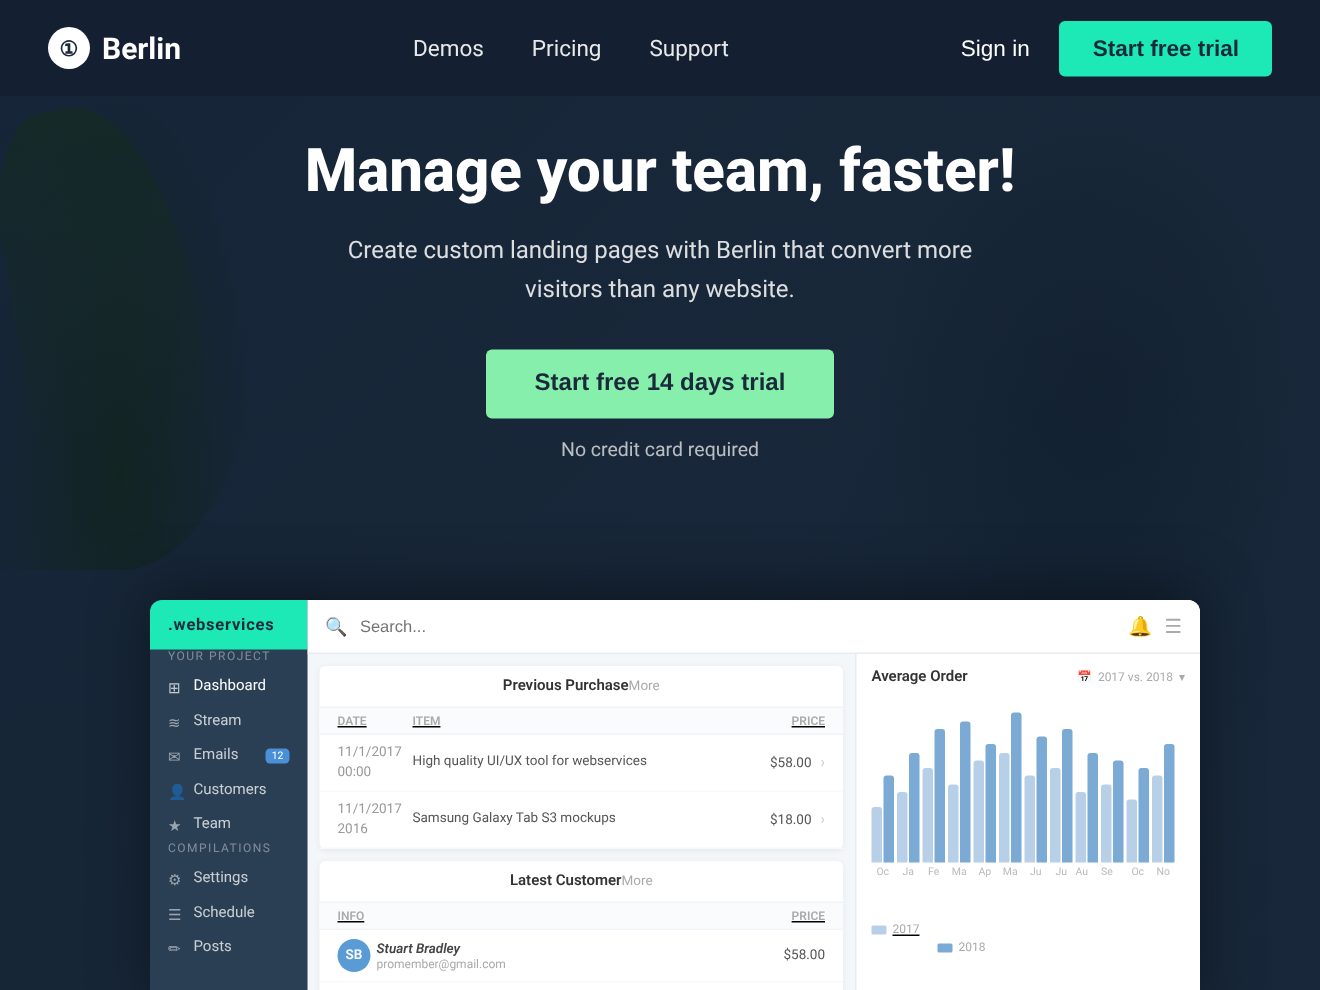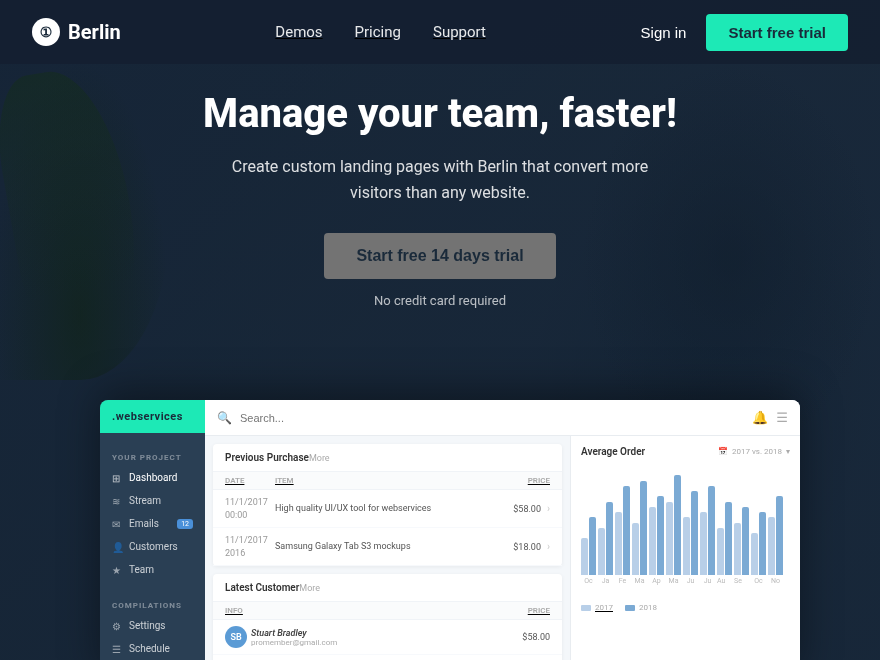--- a/index.html
+++ b/index.html
@@ -24,7 +24,6 @@
     .navbar-nav {
       display: flex; align-items: center; gap: 32px;
       margin: 16px auto; 
-      text-decoration: underline;
     }
     .navbar-nav a {
       color: rgba(255,255,255,0.9); text-decoration: none; font-size: 15px;

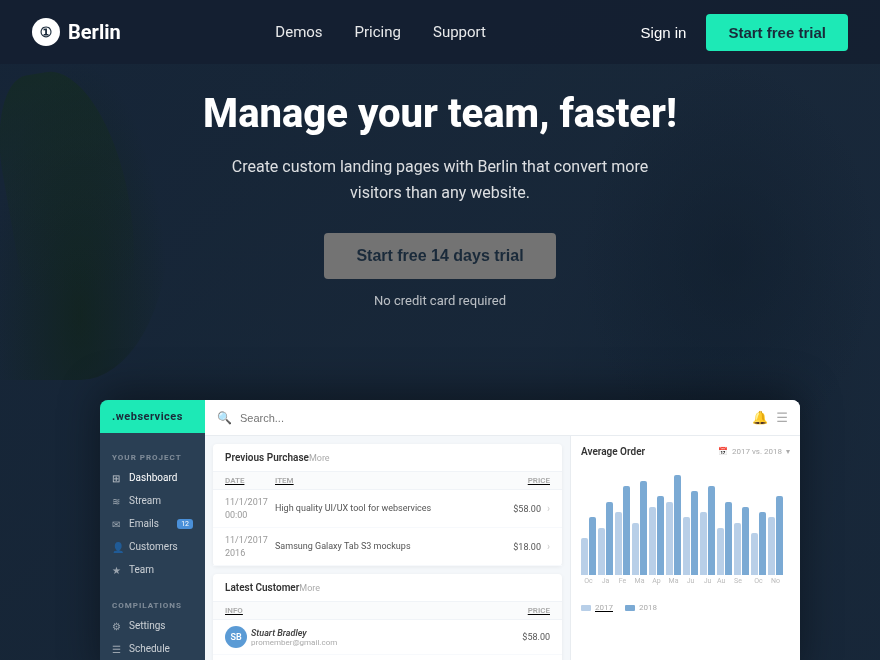--- a/index.html
+++ b/index.html
@@ -95,7 +95,7 @@
       line-height: 1.6; max-width: 420px; margin-bottom: 28px;
     }
     .btn-hero-trial {
-      background: #737373; color: #1a2a3a; border: none;
+      background: #86efac; color: #1a2a3a; border: none;
       padding: 14px 32px; border-radius: 4px; font-size: 16px;
       font-weight: 700; cursor: pointer; margin-bottom: 14px;
     }

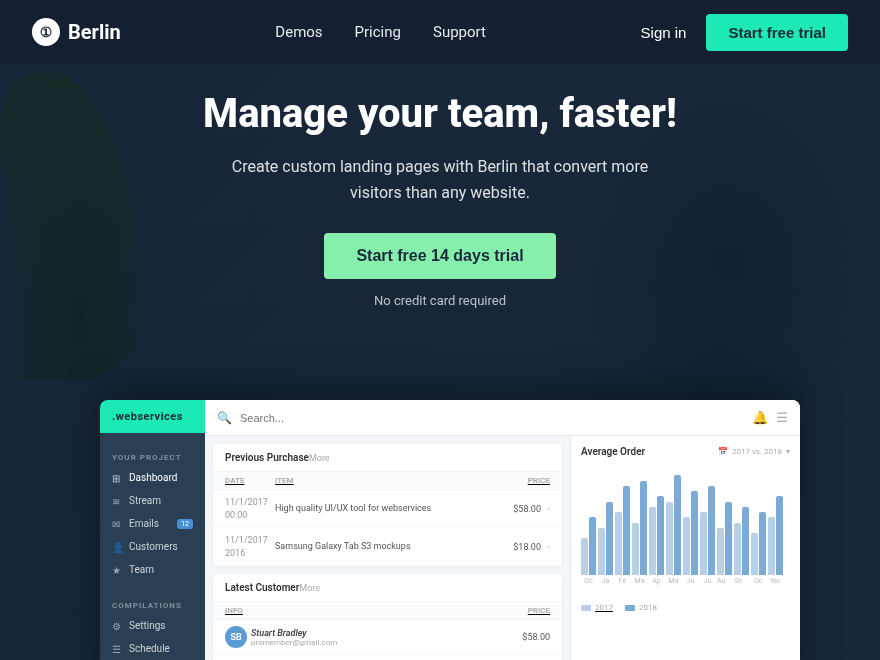--- a/index.html
+++ b/index.html
@@ -124,8 +124,8 @@
     }
     .sidebar-section-label {
       color: rgba(255,255,255,0.4); font-size: 8px;
-      font-weight: 700; letter-spacing: 1px; text-transform: uppercase;
-      padding: 20px 12px 4px;
+      font-weight: 400; letter-spacing: 1px; text-transform: uppercase;
+      padding: 0 12px 4px;
     }
     .sidebar-item {
       display: flex; align-items: center; gap: 7px;

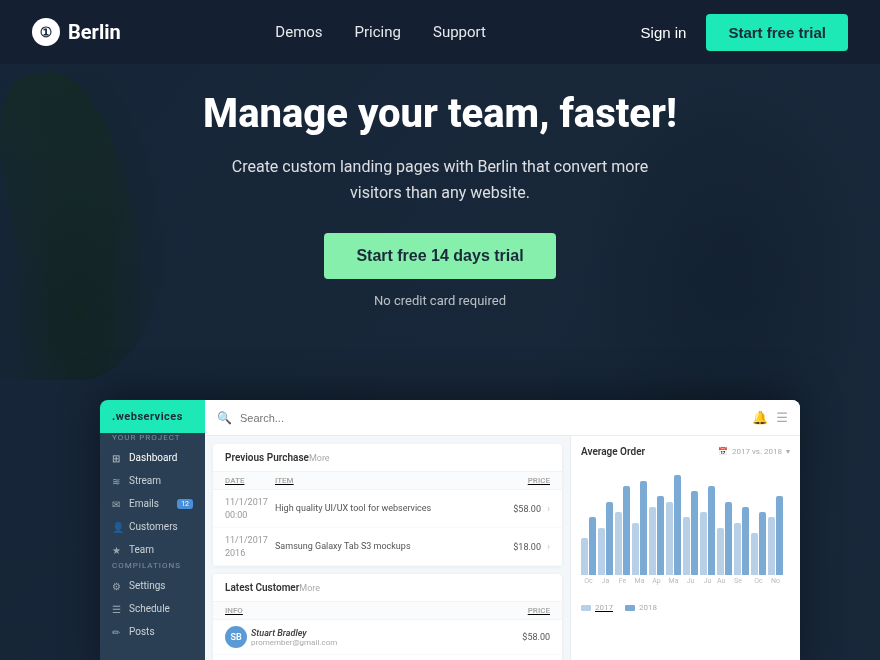--- a/index.html
+++ b/index.html
@@ -171,7 +171,7 @@
       box-shadow: 0 1px 4px rgba(0,0,0,0.06);
     }
     .dash-section-header {
-      display: flex; justify-content: flex-start; align-items: center;
+      display: flex; justify-content: center; align-items: center;
       padding: 8px 12px; border-bottom: 1px solid #f0f3f7;
     }
     .dash-section-title { font-size: 10px; font-weight: 600; color: #333; }

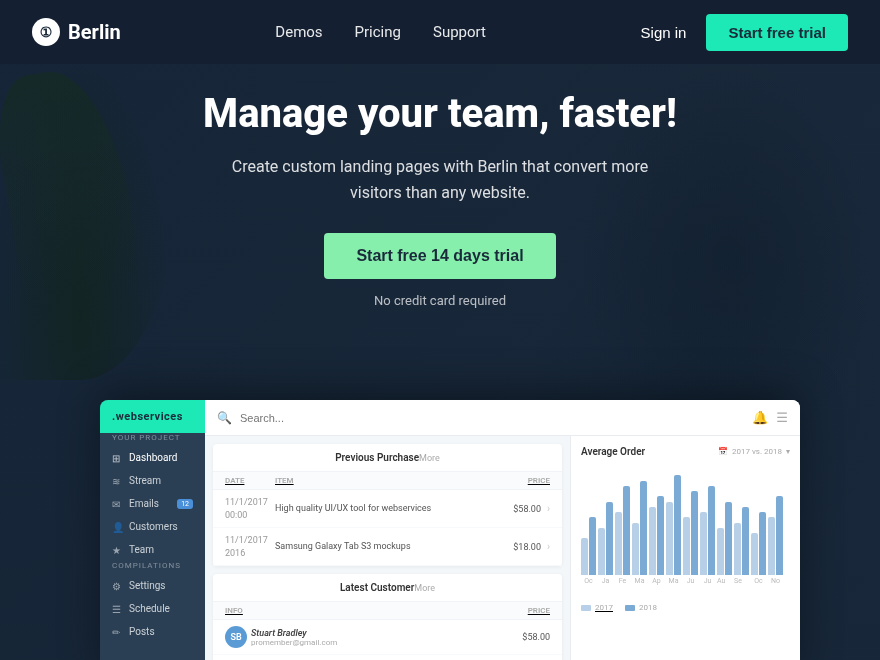--- a/index.html
+++ b/index.html
@@ -439,7 +439,7 @@
               <div style="width:10px;height:6px;background:#b8cfe8;border-radius:1px;"></div>
               <span style="font-size:8px;color:#aaa;">2017</span>
             </div>
-            <div style="display:flex;align-items:center;gap:4px;">
+            <div style="display:flex;align-items:center;gap:4px;margin-top:24px;">
               <div style="width:10px;height:6px;background:#7baad4;border-radius:1px;"></div>
               <span style="font-size:8px;color:#aaa;">2018</span>
             </div>

